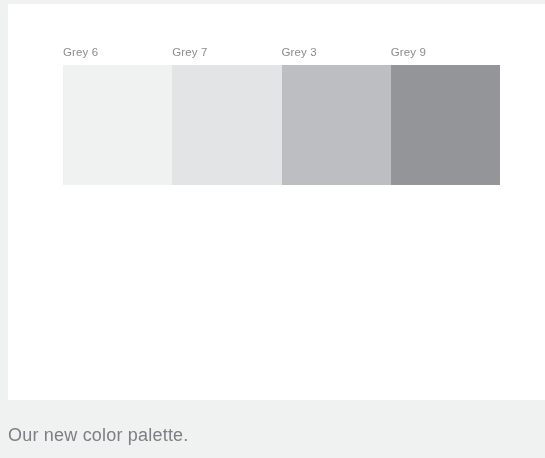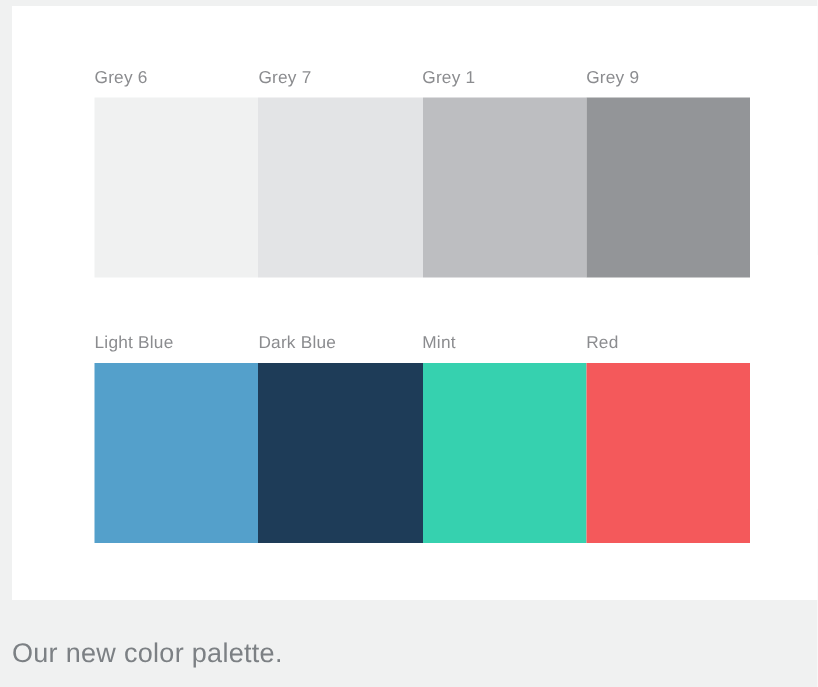--- a/index.html
+++ b/index.html
@@ -99,7 +99,7 @@
       <div class="swatch-labels">
         <div class="swatch-label">Grey 6</div>
         <div class="swatch-label">Grey 7</div>
-        <div class="swatch-label">Grey 1</div>
+        <div class="swatch-label">Grey 3</div>
         <div class="swatch-label">Grey 9</div>
       </div>
       <div class="swatch-strip">

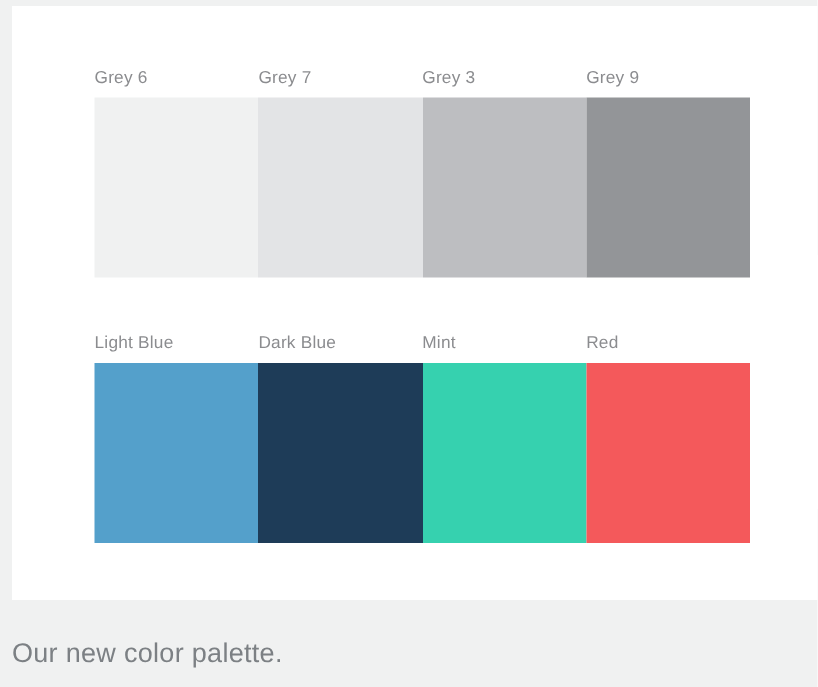--- a/index.html
+++ b/index.html
@@ -110,20 +110,6 @@
       </div>
     </div>
 
-    <div class="palette-row row-color">
-      <div class="swatch-labels">
-        <div class="swatch-label">Light Blue</div>
-        <div class="swatch-label">Dark Blue</div>
-        <div class="swatch-label">Mint</div>
-        <div class="swatch-label">Red</div>
-      </div>
-      <div class="swatch-strip">
-        <div class="swatch" style="background-color: rgb(84, 160, 203);"></div>
-        <div class="swatch" style="background-color: rgb(30, 60, 88);"></div>
-        <div class="swatch" style="background-color: rgb(54, 209, 175);"></div>
-        <div class="swatch" style="background-color: rgb(244, 89, 91);"></div>
-      </div>
-    </div>
 
   </div>
 

